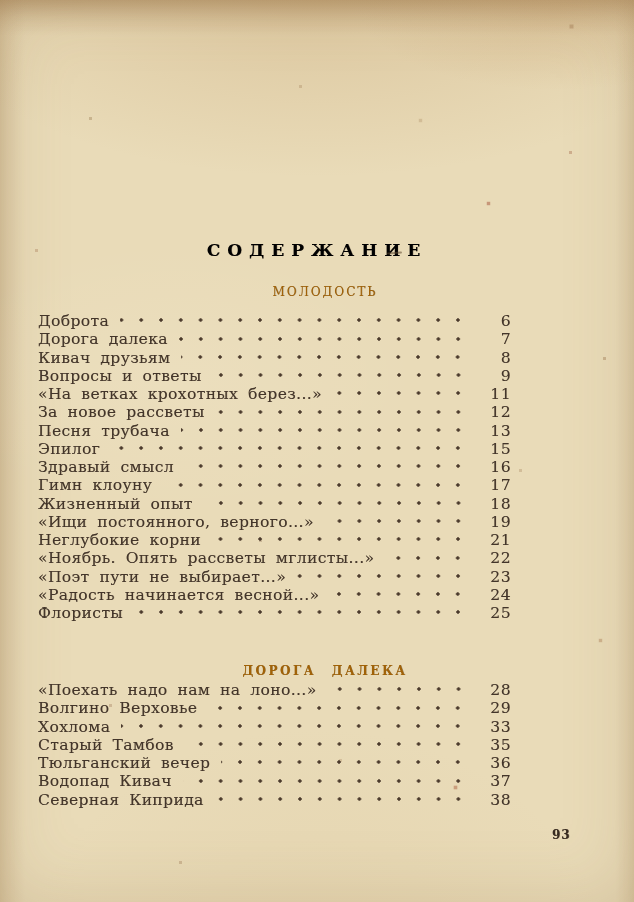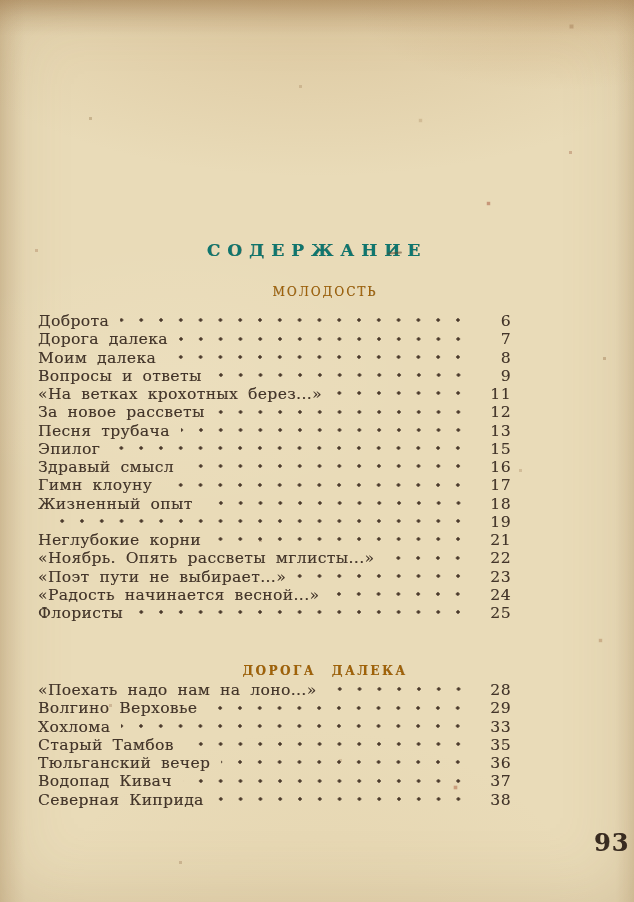--- a/index.html
+++ b/index.html
@@ -53,7 +53,7 @@
     margin: 0; text-align: center;
     font-size: 17px; font-weight: bold;
     letter-spacing: 7px; word-spacing: 2px;
-    color: #0f766e;
+    color: #000000;
     text-shadow: 0.4px 0.4px 0.6px rgba(55,40,28,.45);
   }
   .dash {

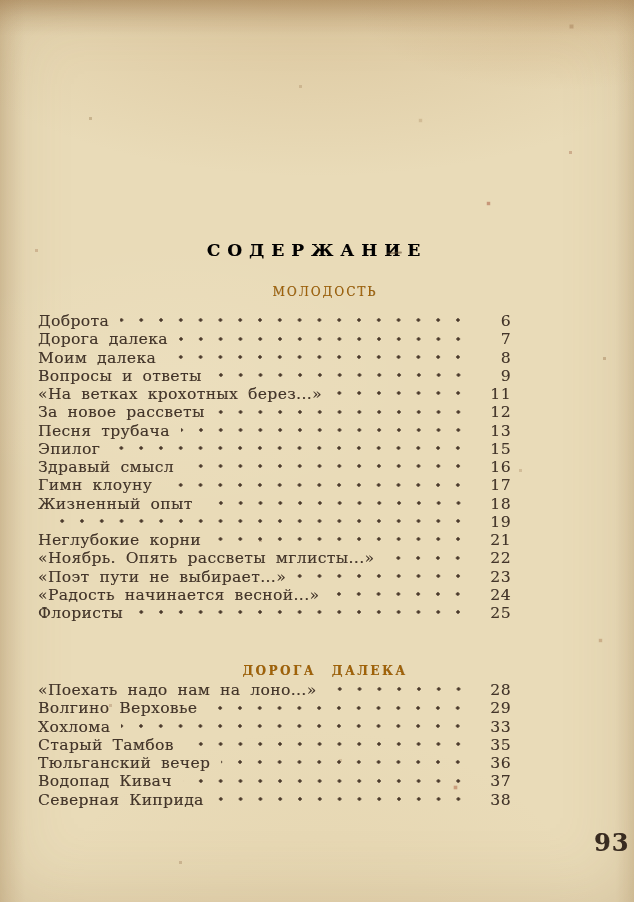--- a/index.html
+++ b/index.html
@@ -135,7 +135,7 @@
   </div>
 
   <div class="row">
-    <span class="t">Моим далека</span>
+    <span class="t">Кивач друзьям</span>
     <span class="leader"></span>
     <span class="pg">8</span>
   </div>

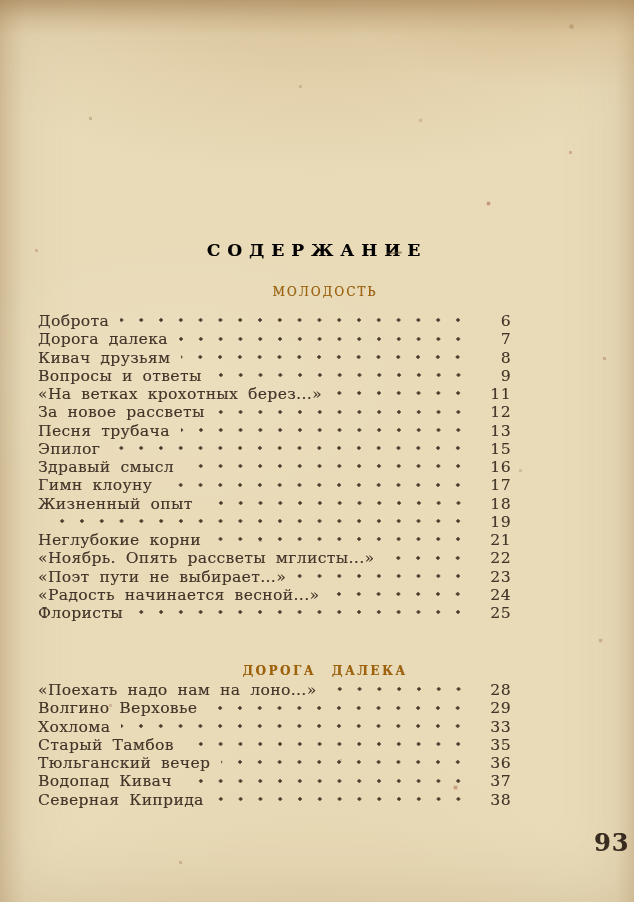--- a/index.html
+++ b/index.html
@@ -189,6 +189,7 @@
   </div>
 
   <div class="row">
+    <span class="t">«Ищи постоянного, верного...»</span>
     <span class="leader"></span>
     <span class="pg">19</span>
   </div>

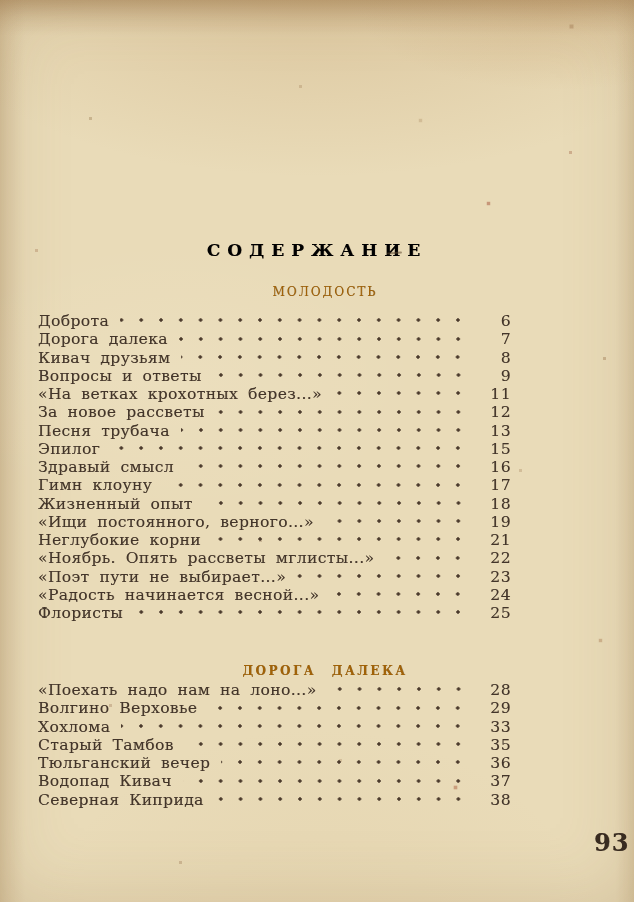--- a/index.html
+++ b/index.html
@@ -104,10 +104,9 @@
   }
   .folio {
     position: absolute; left: 552px; top: 828px;
-    font-size: 24px; font-weight: bold;
+    font-size: 12px; font-weight: bold;
     color: #382b20; letter-spacing: 1px;
     text-shadow: 0.4px 0.4px 0.6px rgba(55,40,28,.45);
-    margin-left: 42px;
   }
 </style>
 </head>

